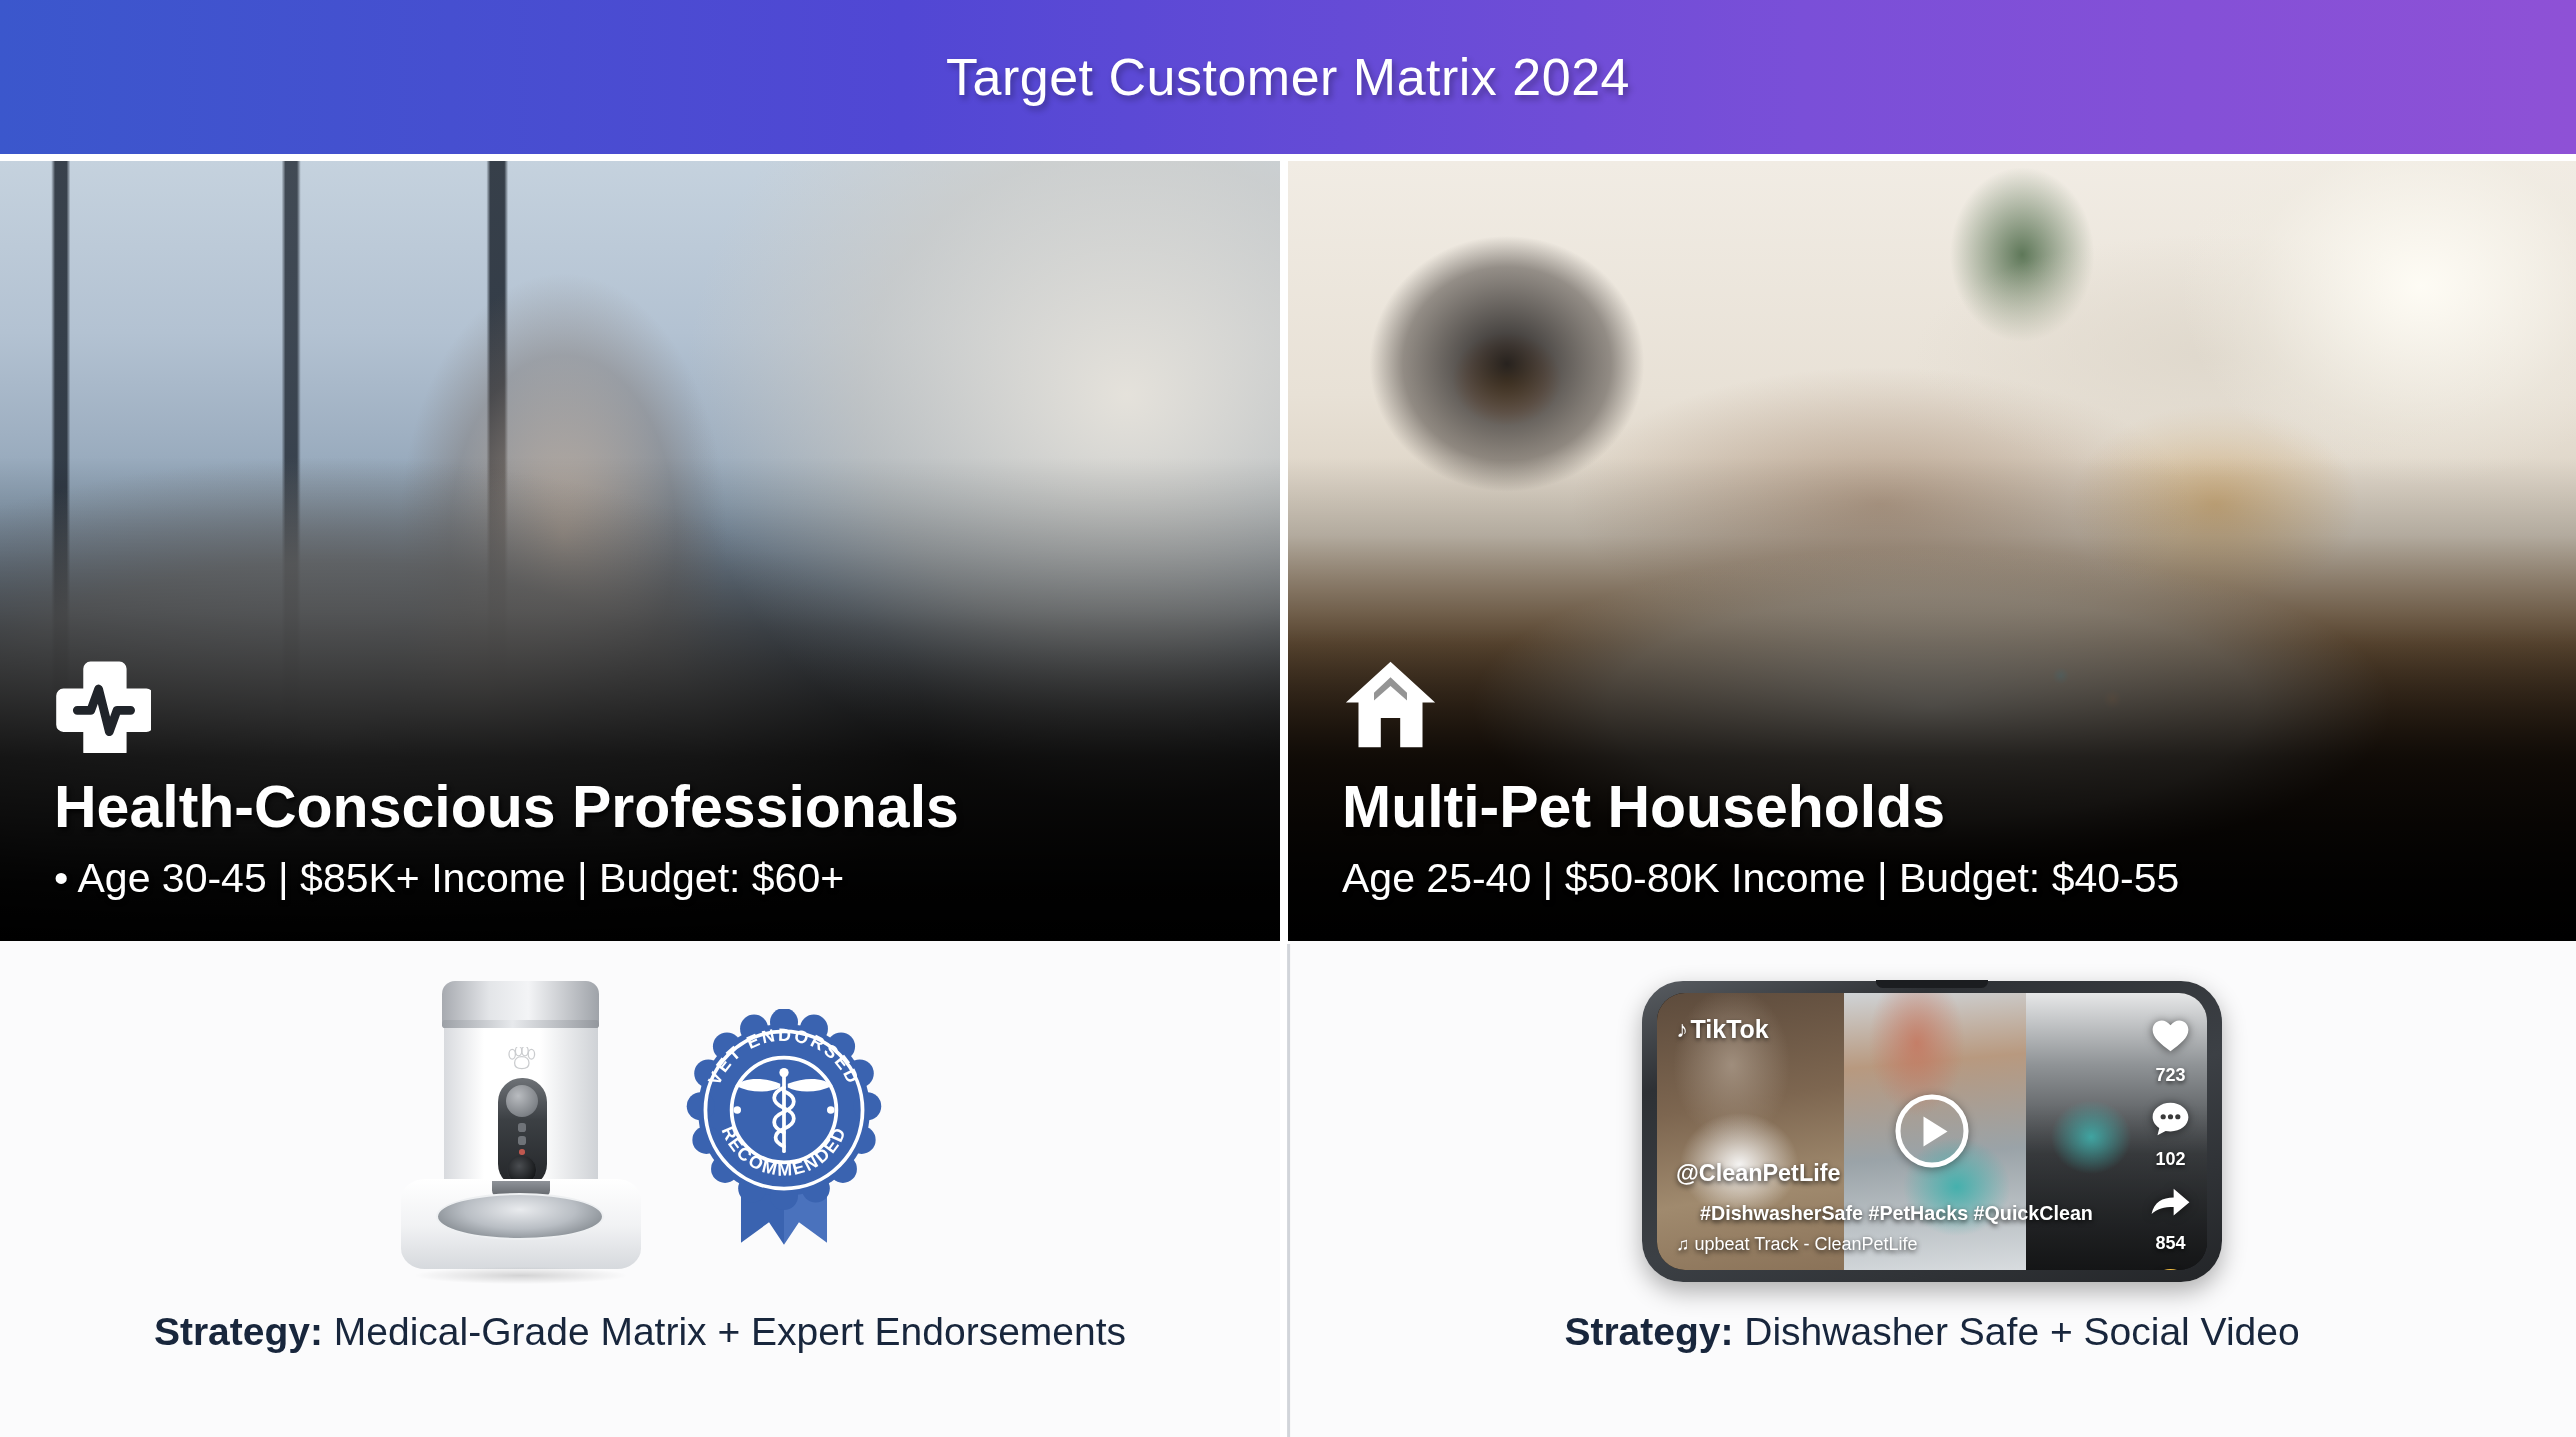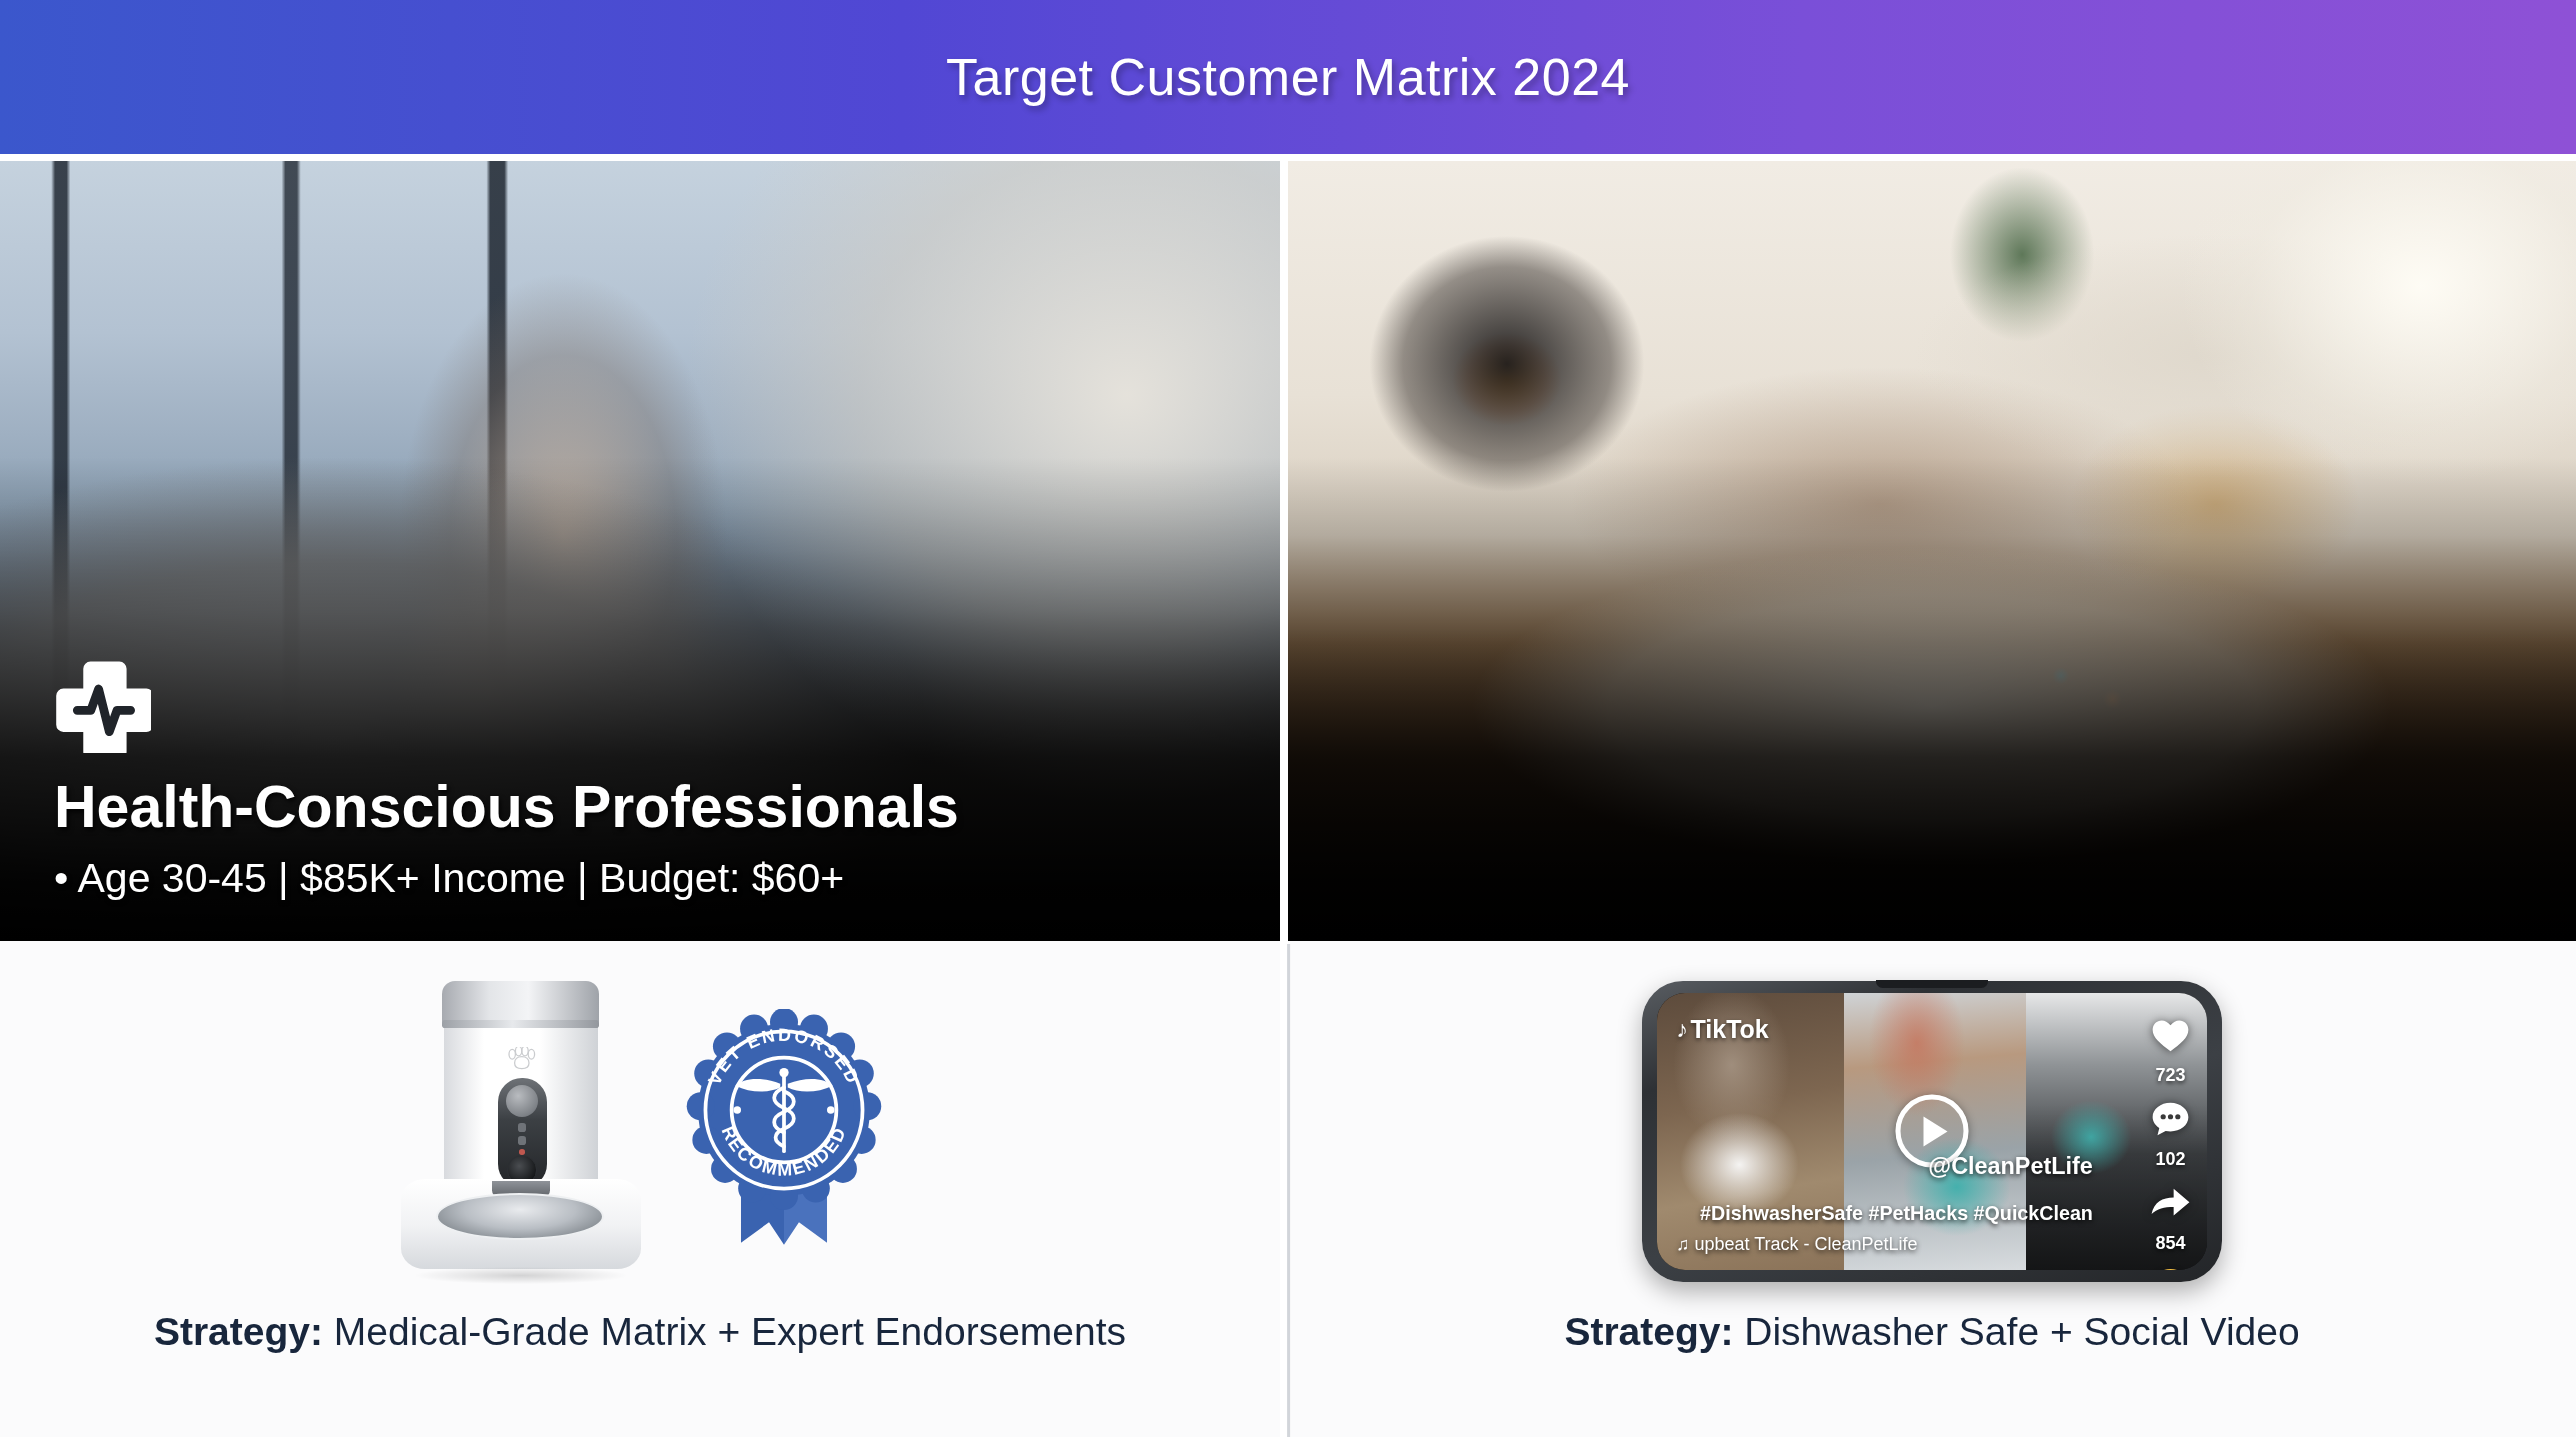--- a/index.html
+++ b/index.html
@@ -354,6 +354,14 @@
       <div class="persona">
         <div class="photo photo-family"></div>
         <div class="scrim"></div>
+        <div class="persona-content">
+          <svg class="persona-icon" viewBox="0 0 100 100">
+            <path d="M50 6 L96 48 L83 48 L83 94 L60 94 L60 64 L40 64 L40 94 L17 94 L17 48 L4 48 Z" fill="#ffffff"></path>
+            <path d="M50 22 L33 38 L33 46 L50 31 L67 46 L67 38 Z" fill="#3c3c3c" opacity="0.55"></path>
+          </svg>
+          <div class="persona-title">Multi-Pet Households</div>
+          <div class="persona-meta">Age 25-40 | $50-80K Income | Budget: $40-55</div>
+        </div>
       </div>
 
       <div class="strategy">

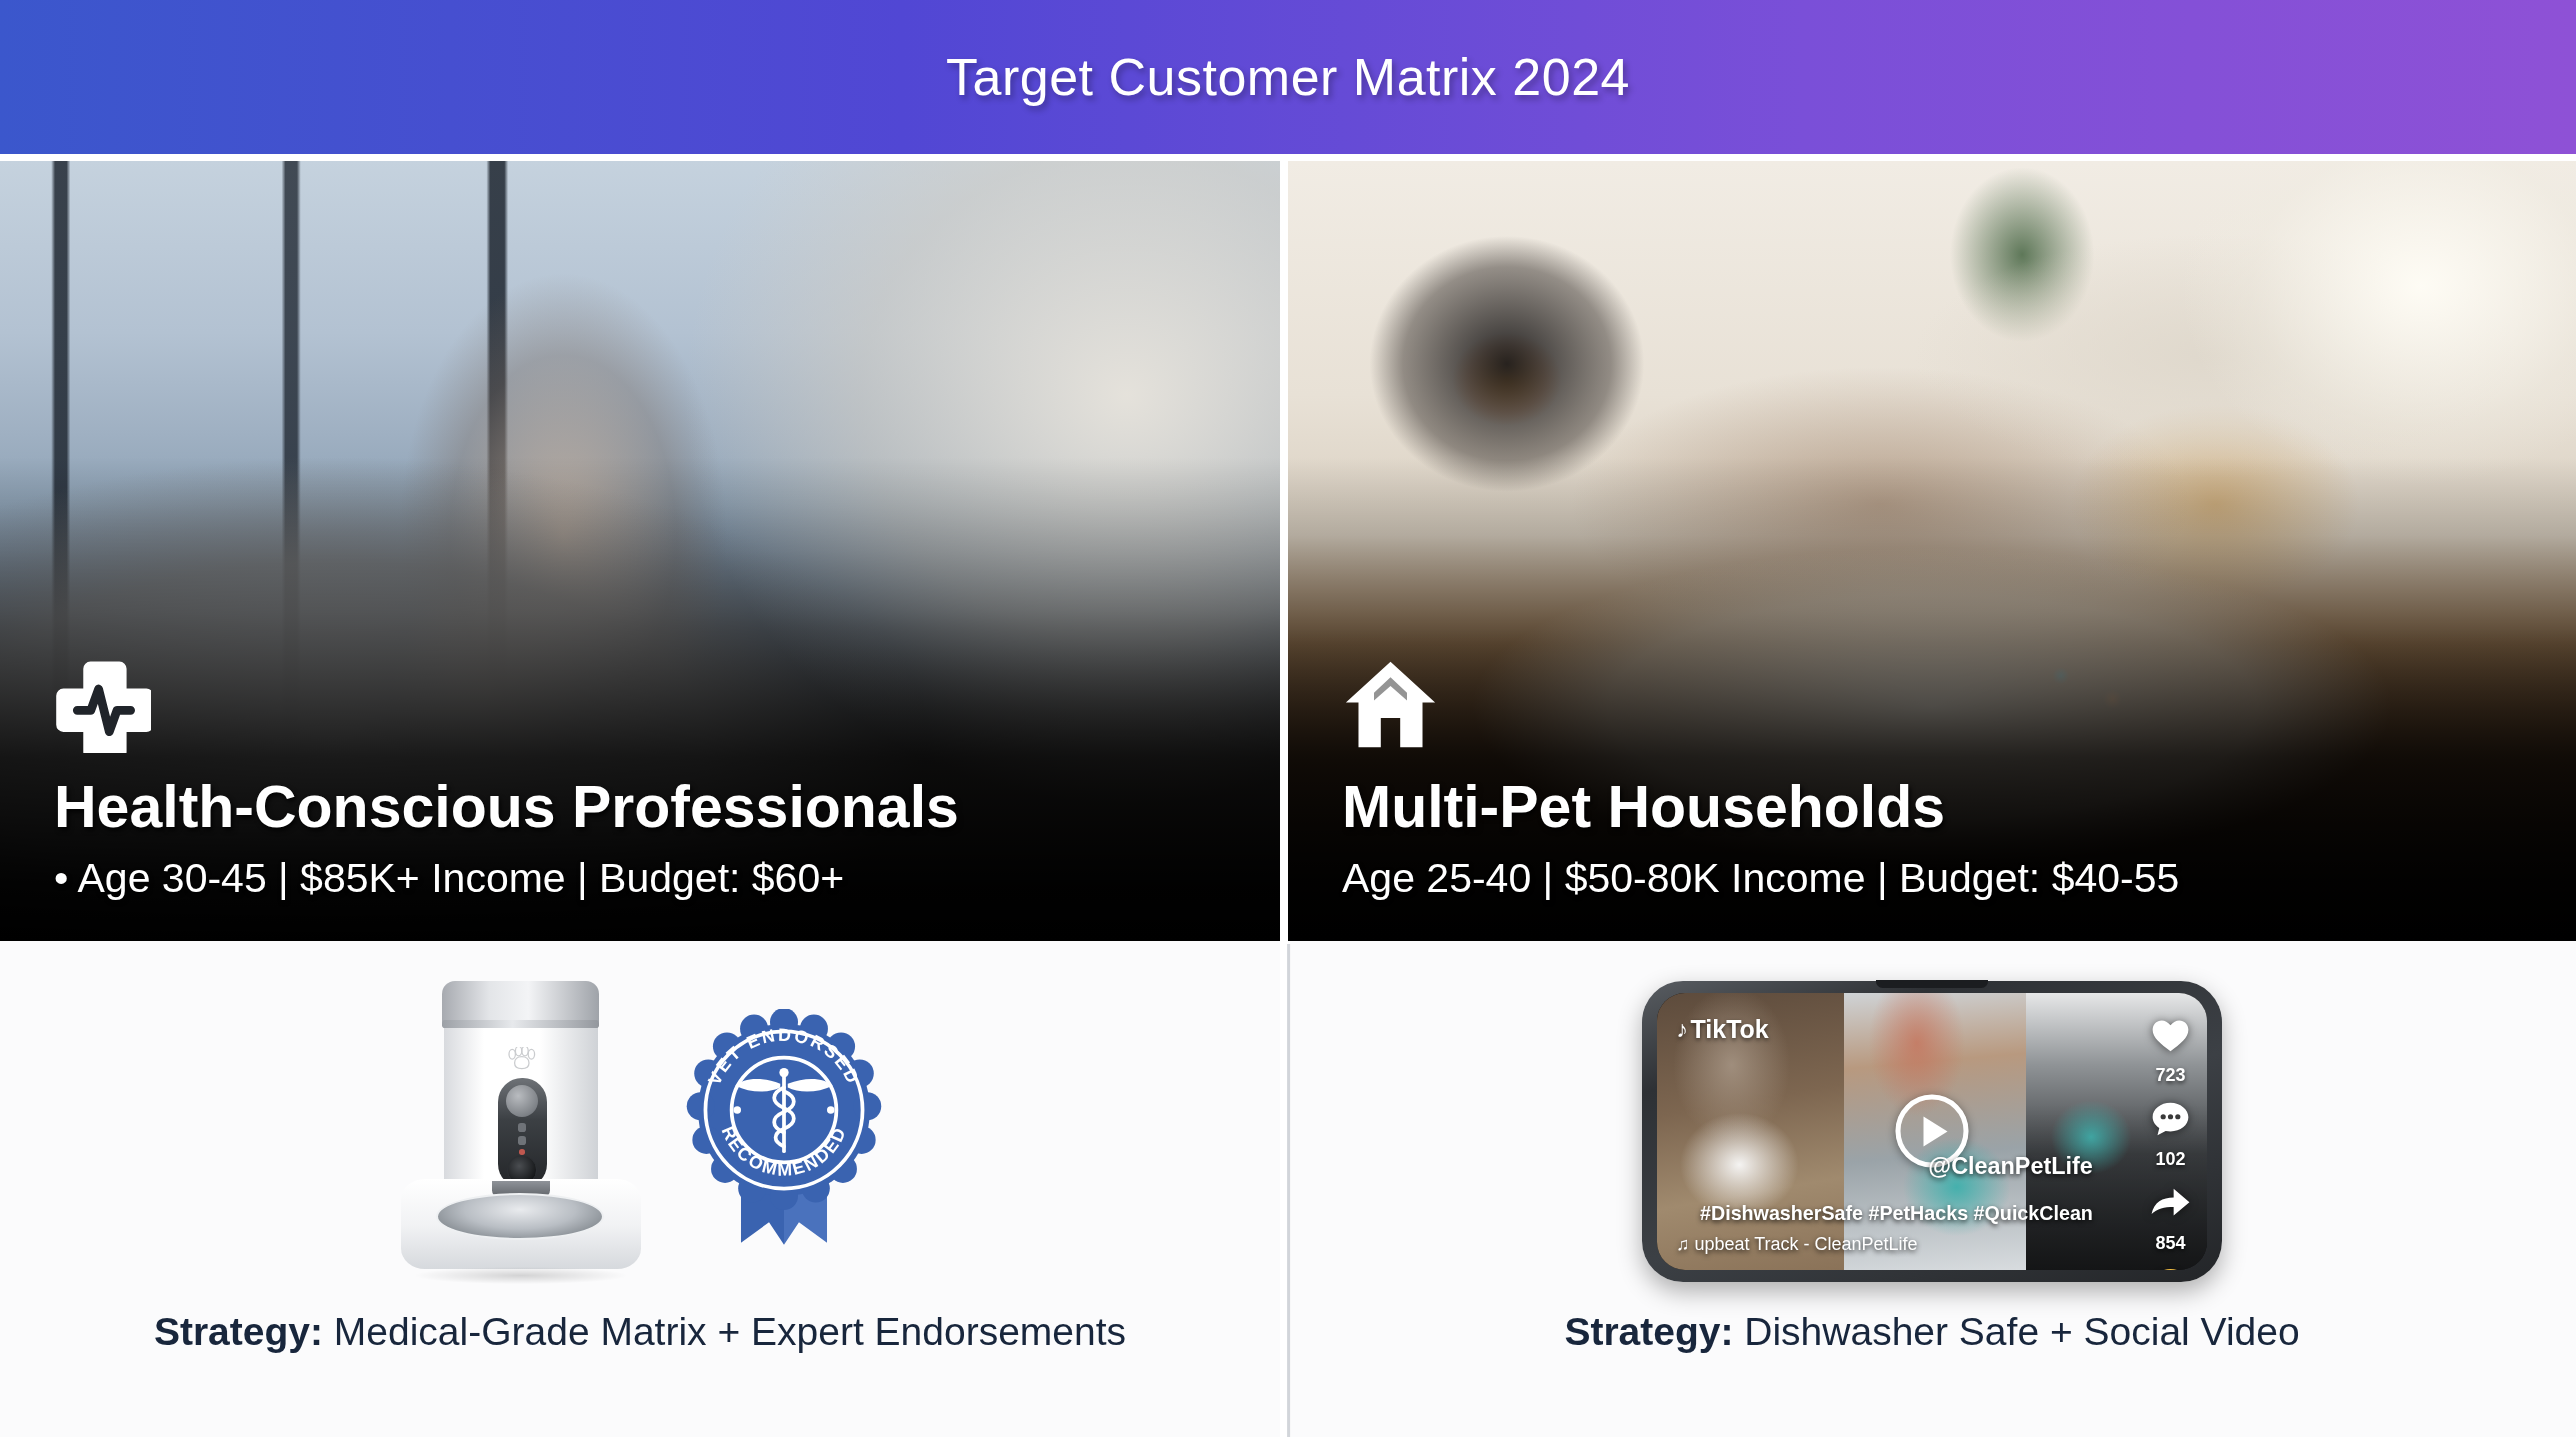--- a/index.html
+++ b/index.html
@@ -225,7 +225,7 @@
   }
   .play-tri { width:0;height:0;border-left:24px solid #fff;border-top:15px solid transparent;border-bottom:15px solid transparent; margin-left:6.6px; }
   .tt-caption { position:absolute; left:19px; bottom:15px; z-index:5; color:#fff; text-shadow:0 1.9px 5.6px rgba(0,0,0,.8); }
-  .tt-handle { font-size:23.4px; font-weight:bold; margin-bottom:22px;text-align:right; }
+  .tt-handle { font-size:23.4px; font-weight:bold; margin-bottom:15px; }
   .tt-tags { font-size:19.7px; font-weight:bold; margin-bottom:8.4px;margin-left:24px; }
   .tt-music { font-size:18px; }
   .tt-rail { position:absolute; right:15px; top:24px; z-index:5; display:flex; flex-direction:column; align-items:center; color:#fff; }

